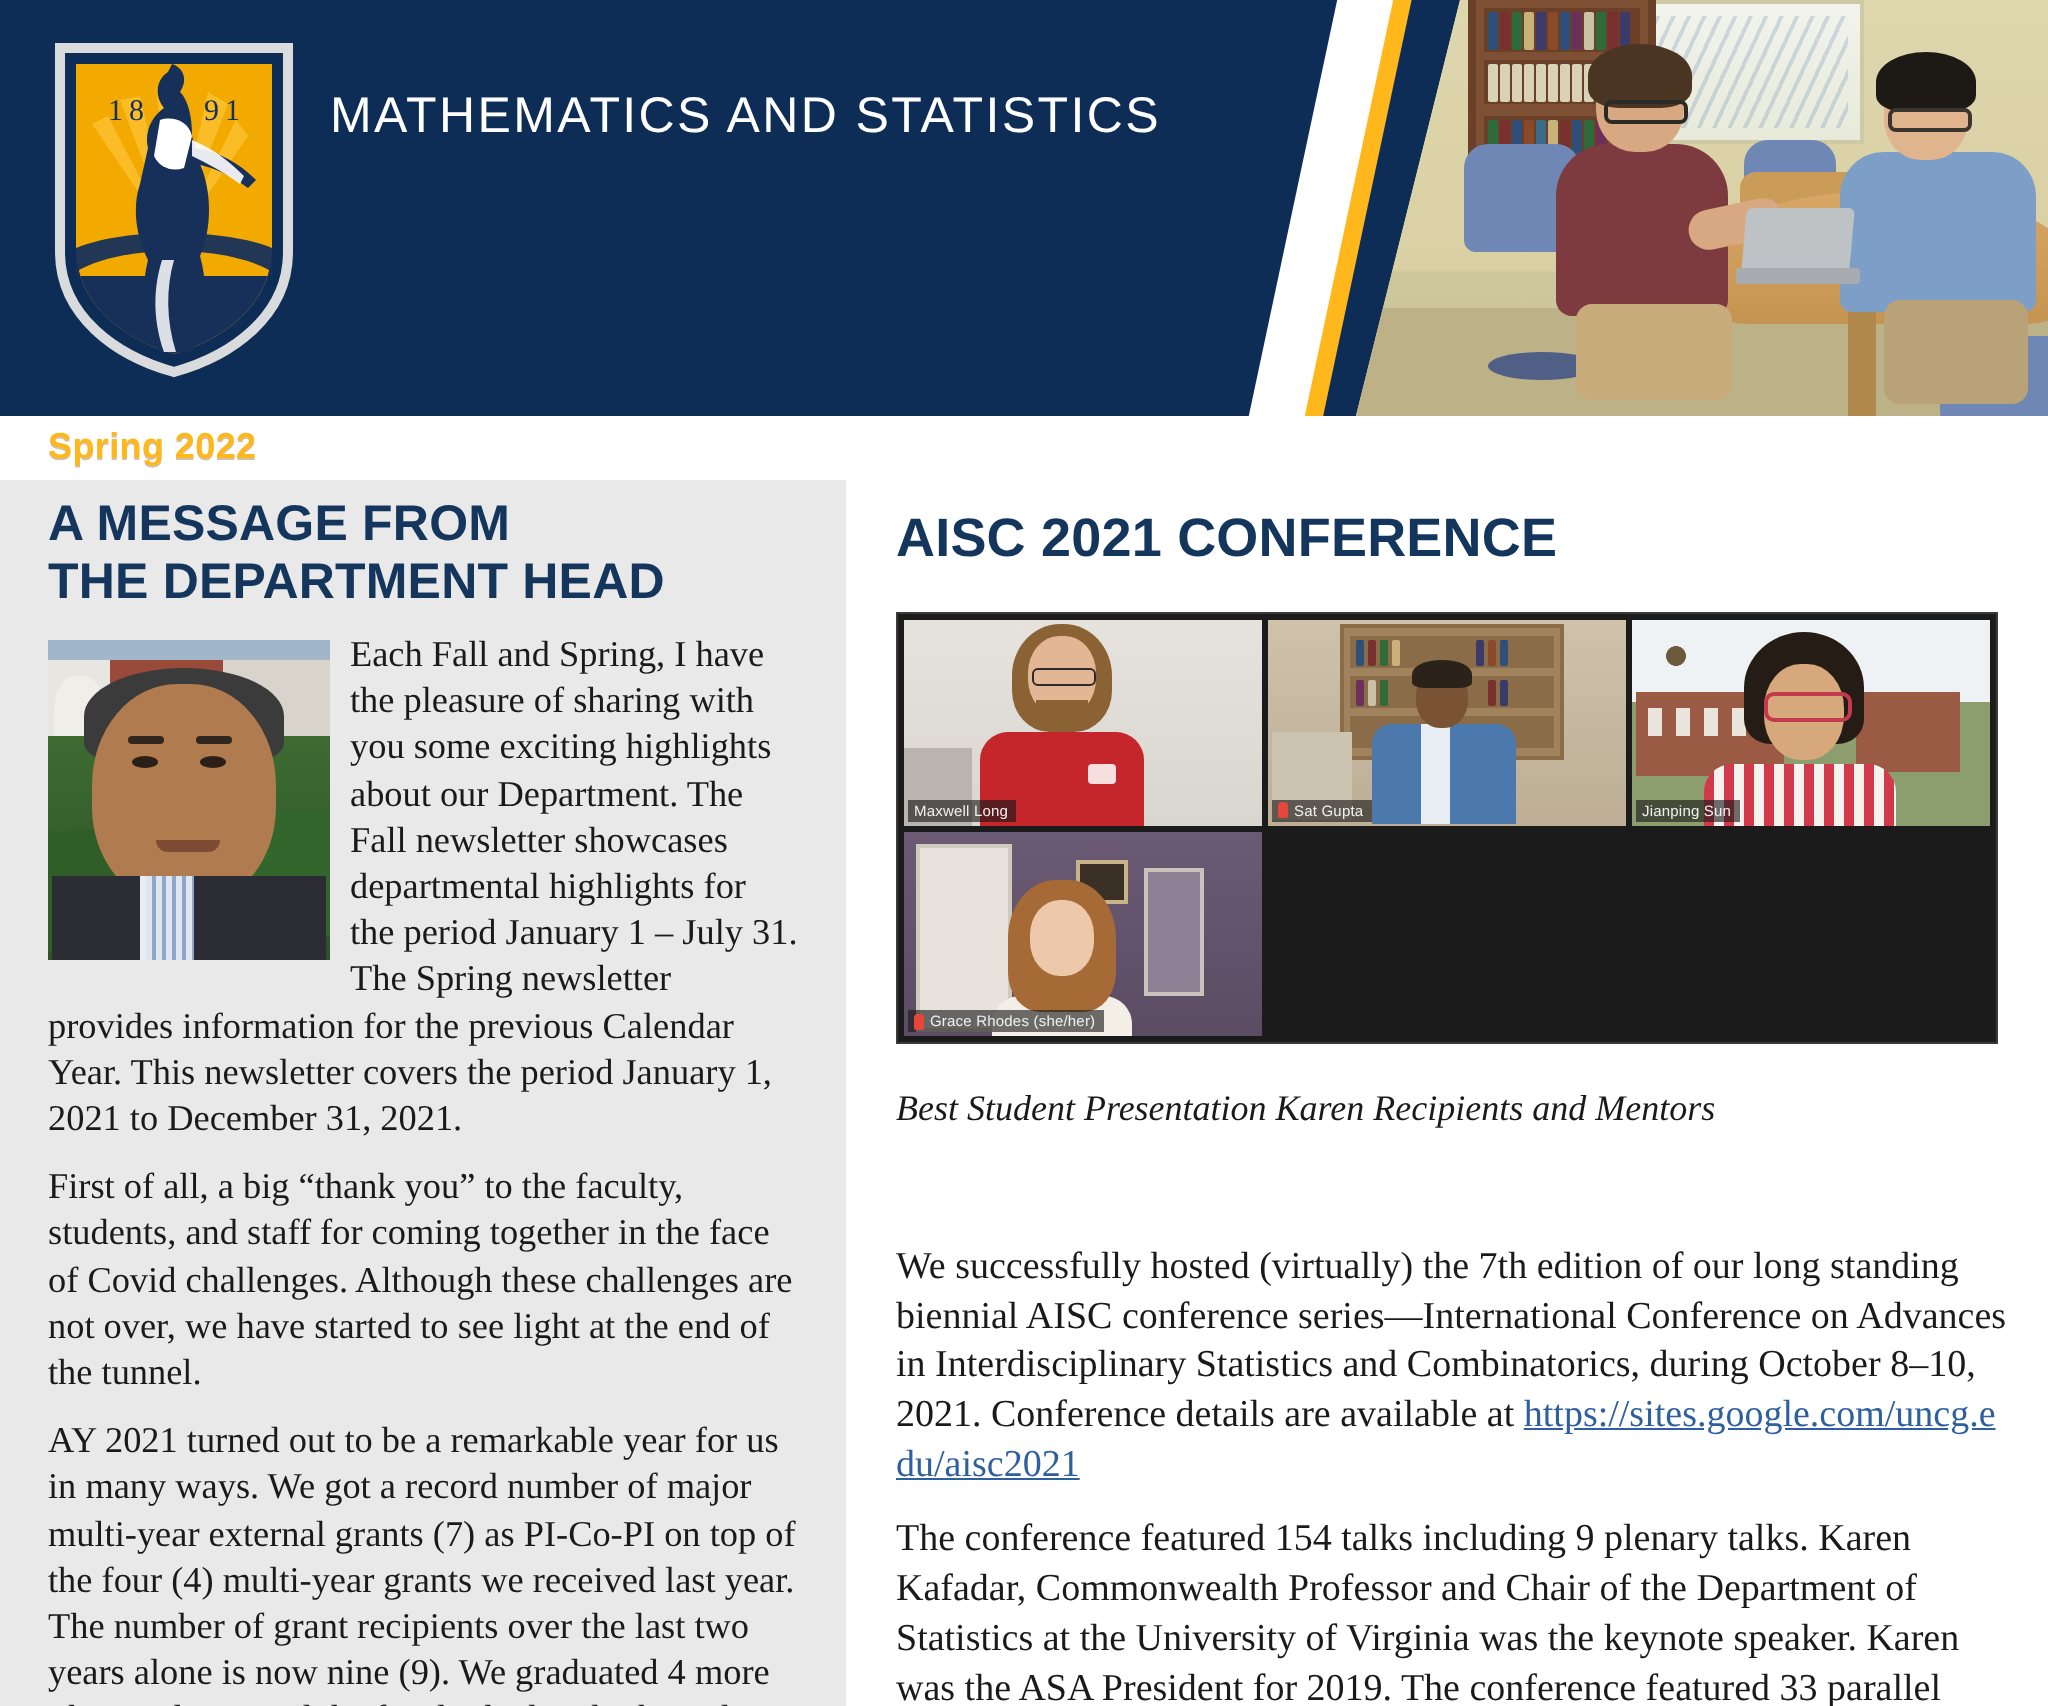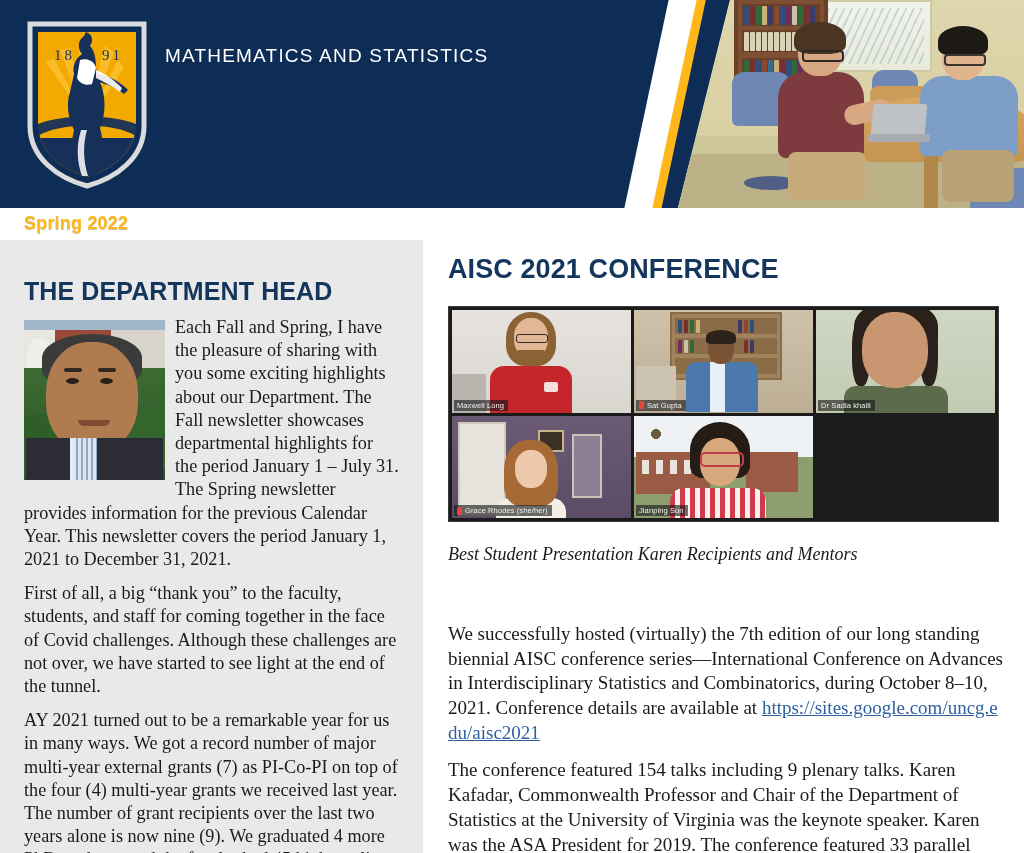--- a/index.html
+++ b/index.html
@@ -70,7 +70,7 @@
   .title-wrap{position:absolute;left:165px;top:46px;}
   .kicker{
     font-family:"Liberation Sans", sans-serif;
-    color:#ffffff;font-size:19px;letter-spacing:1.2px;font-weight:400;line-height:1;
+    color:#ffffff;font-size:25px;letter-spacing:1.2px;font-weight:400;line-height:1;
   }
   .bigtitle{
     font-family:"Liberation Sans", sans-serif;

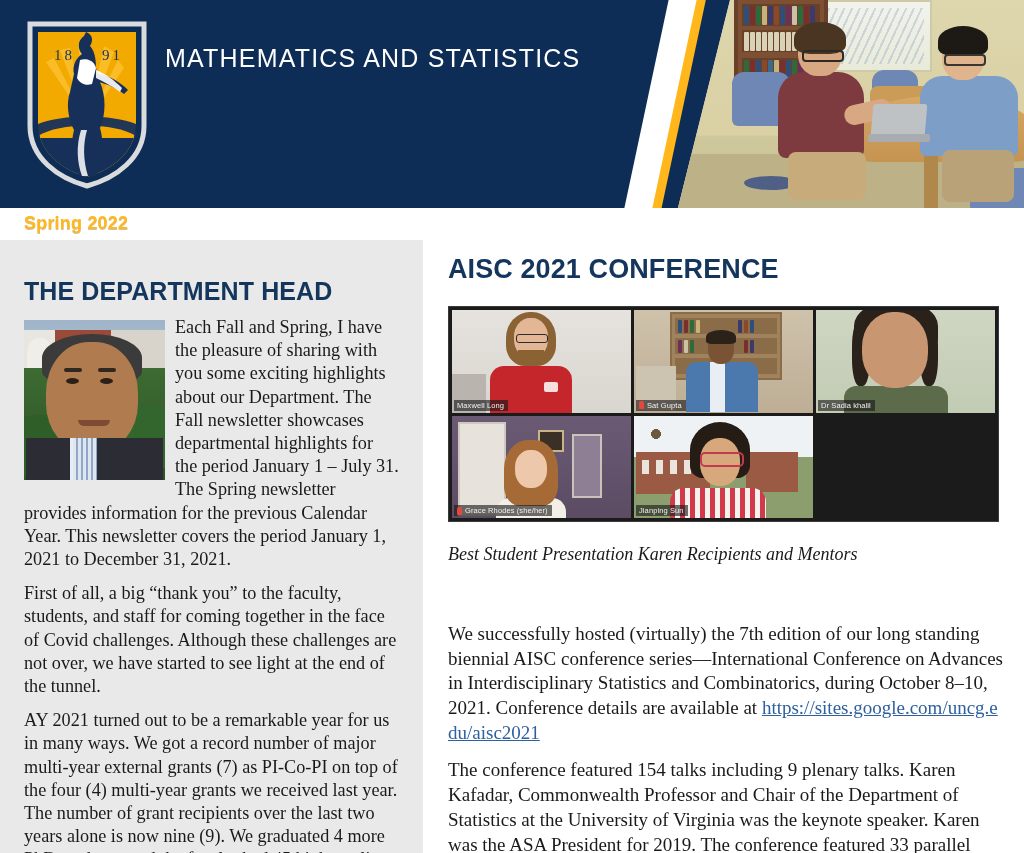--- a/index.html
+++ b/index.html
@@ -346,7 +346,7 @@
   <div class="left-col">
     <div class="left-inner">
       <h2 class="sec">
-        <br>
+        <span>A MESSAGE FROM</span><br>
         <span>THE DEPARTMENT HEAD</span>
       </h2>
 

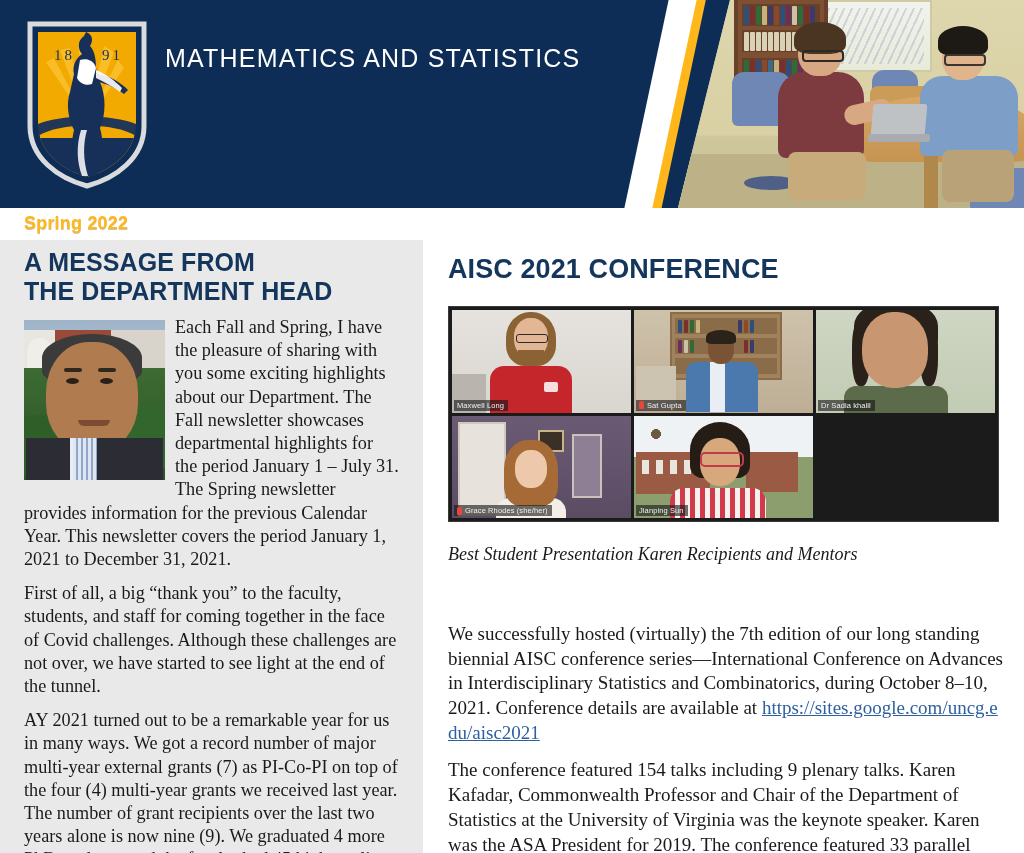--- a/index.html
+++ b/index.html
@@ -420,17 +420,6 @@
       </div>
     </div>
 
-    <div class="tile t3">
-      <div class="bg"></div>
-      <div class="torso"></div>
-      <div class="hair"></div>
-        <div class="hair2"></div>
-        <div class="hair3"></div>
-        <div class="head"></div>
-      <div class="nm">
-        <span>Dr Sadia khalil</span>
-      </div>
-    </div>
 
 
     <div class="tile t5">

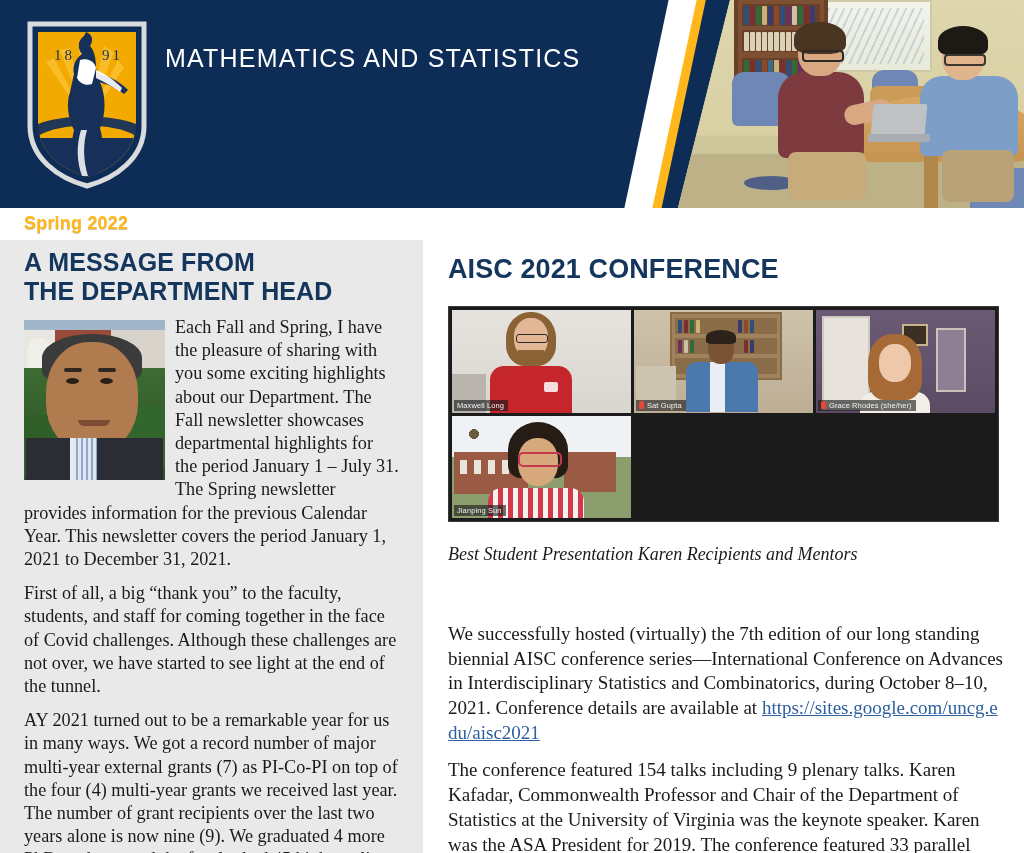--- a/index.html
+++ b/index.html
@@ -422,20 +422,6 @@
 
 
 
-    <div class="tile t5">
-      <div class="bg"></div>
-      <div class="door"></div>
-        <div class="frame"></div>
-        <div class="win"></div>
-      <div class="torso"></div>
-      <div class="hair"></div>
-        <div class="face"></div>
-      <div class="nm">
-        <span class="micon"></span>
-        <span>Grace Rhodes (she/her)</span>
-      </div>
-    </div>
-
     <div class="tile t6">
       <div class="bg"></div>
       <div class="bldg">
@@ -455,6 +441,20 @@
         <span>Jianping Sun</span>
       </div>
     </div>
+
+    <div class="tile t5">
+      <div class="bg"></div>
+      <div class="door"></div>
+        <div class="frame"></div>
+        <div class="win"></div>
+      <div class="torso"></div>
+      <div class="hair"></div>
+        <div class="face"></div>
+      <div class="nm">
+        <span class="micon"></span>
+        <span>Grace Rhodes (she/her)</span>
+      </div>
+    </div>
   </div>
 
   <div class="caption">

